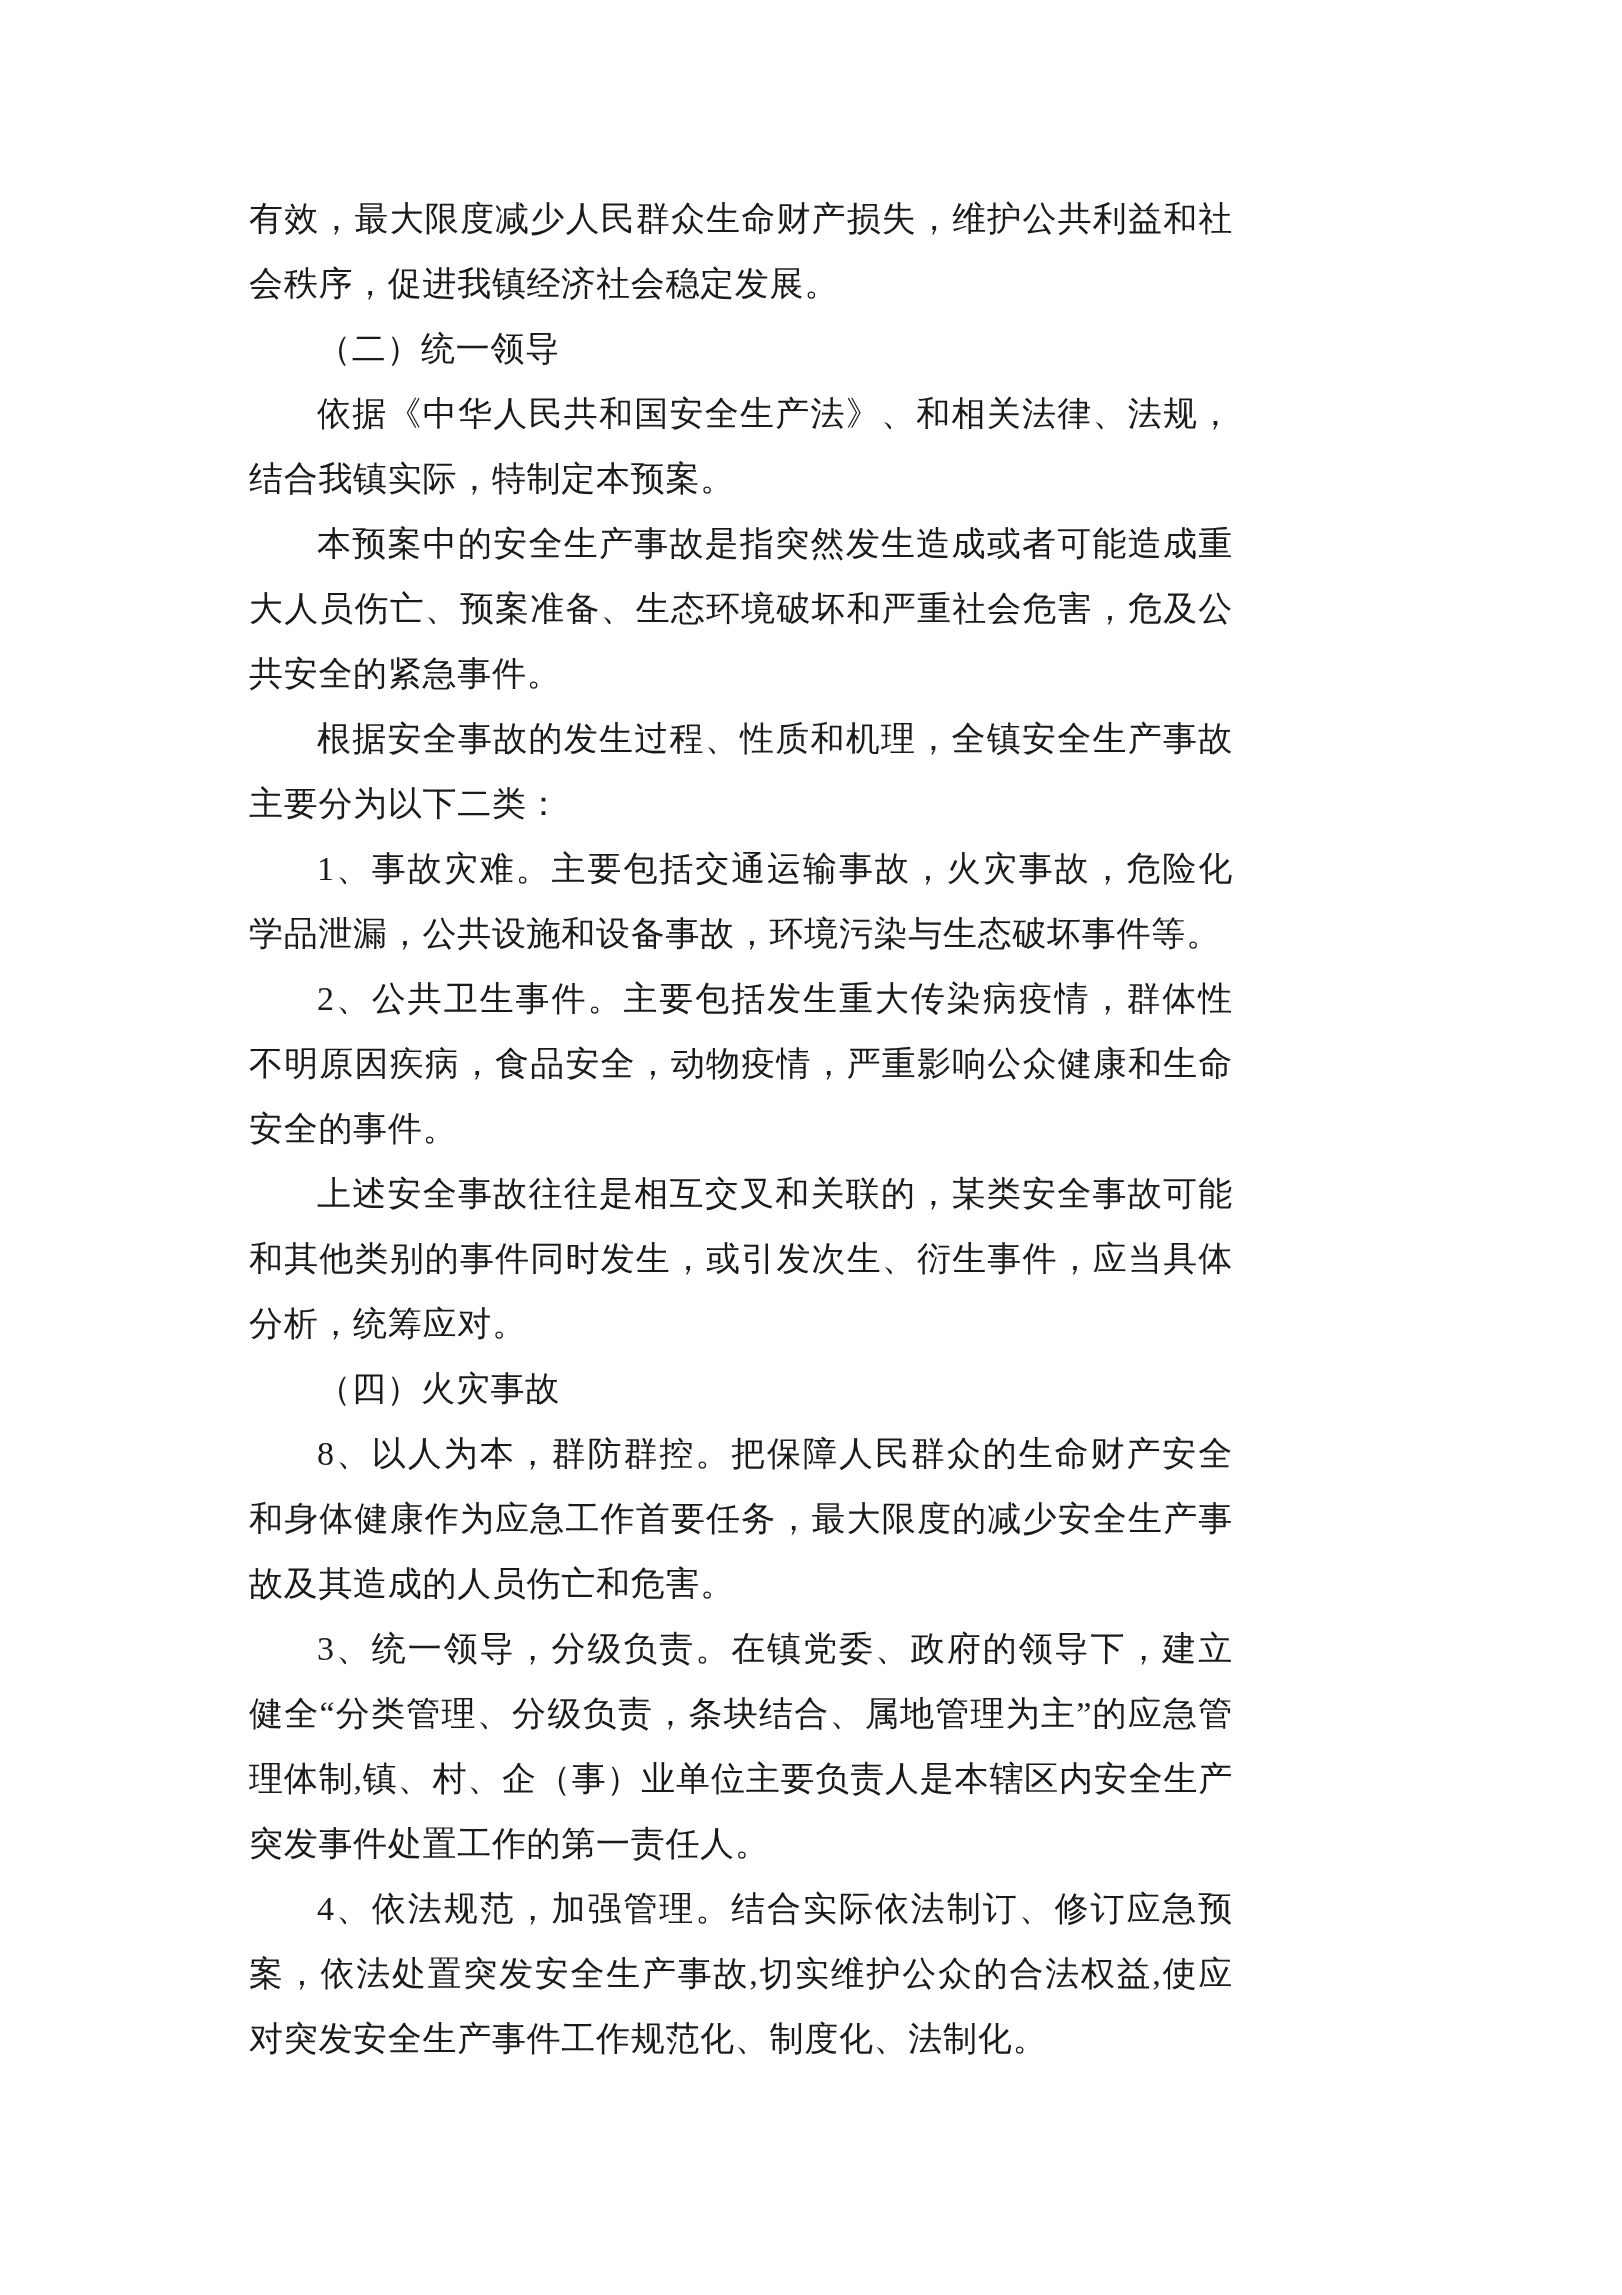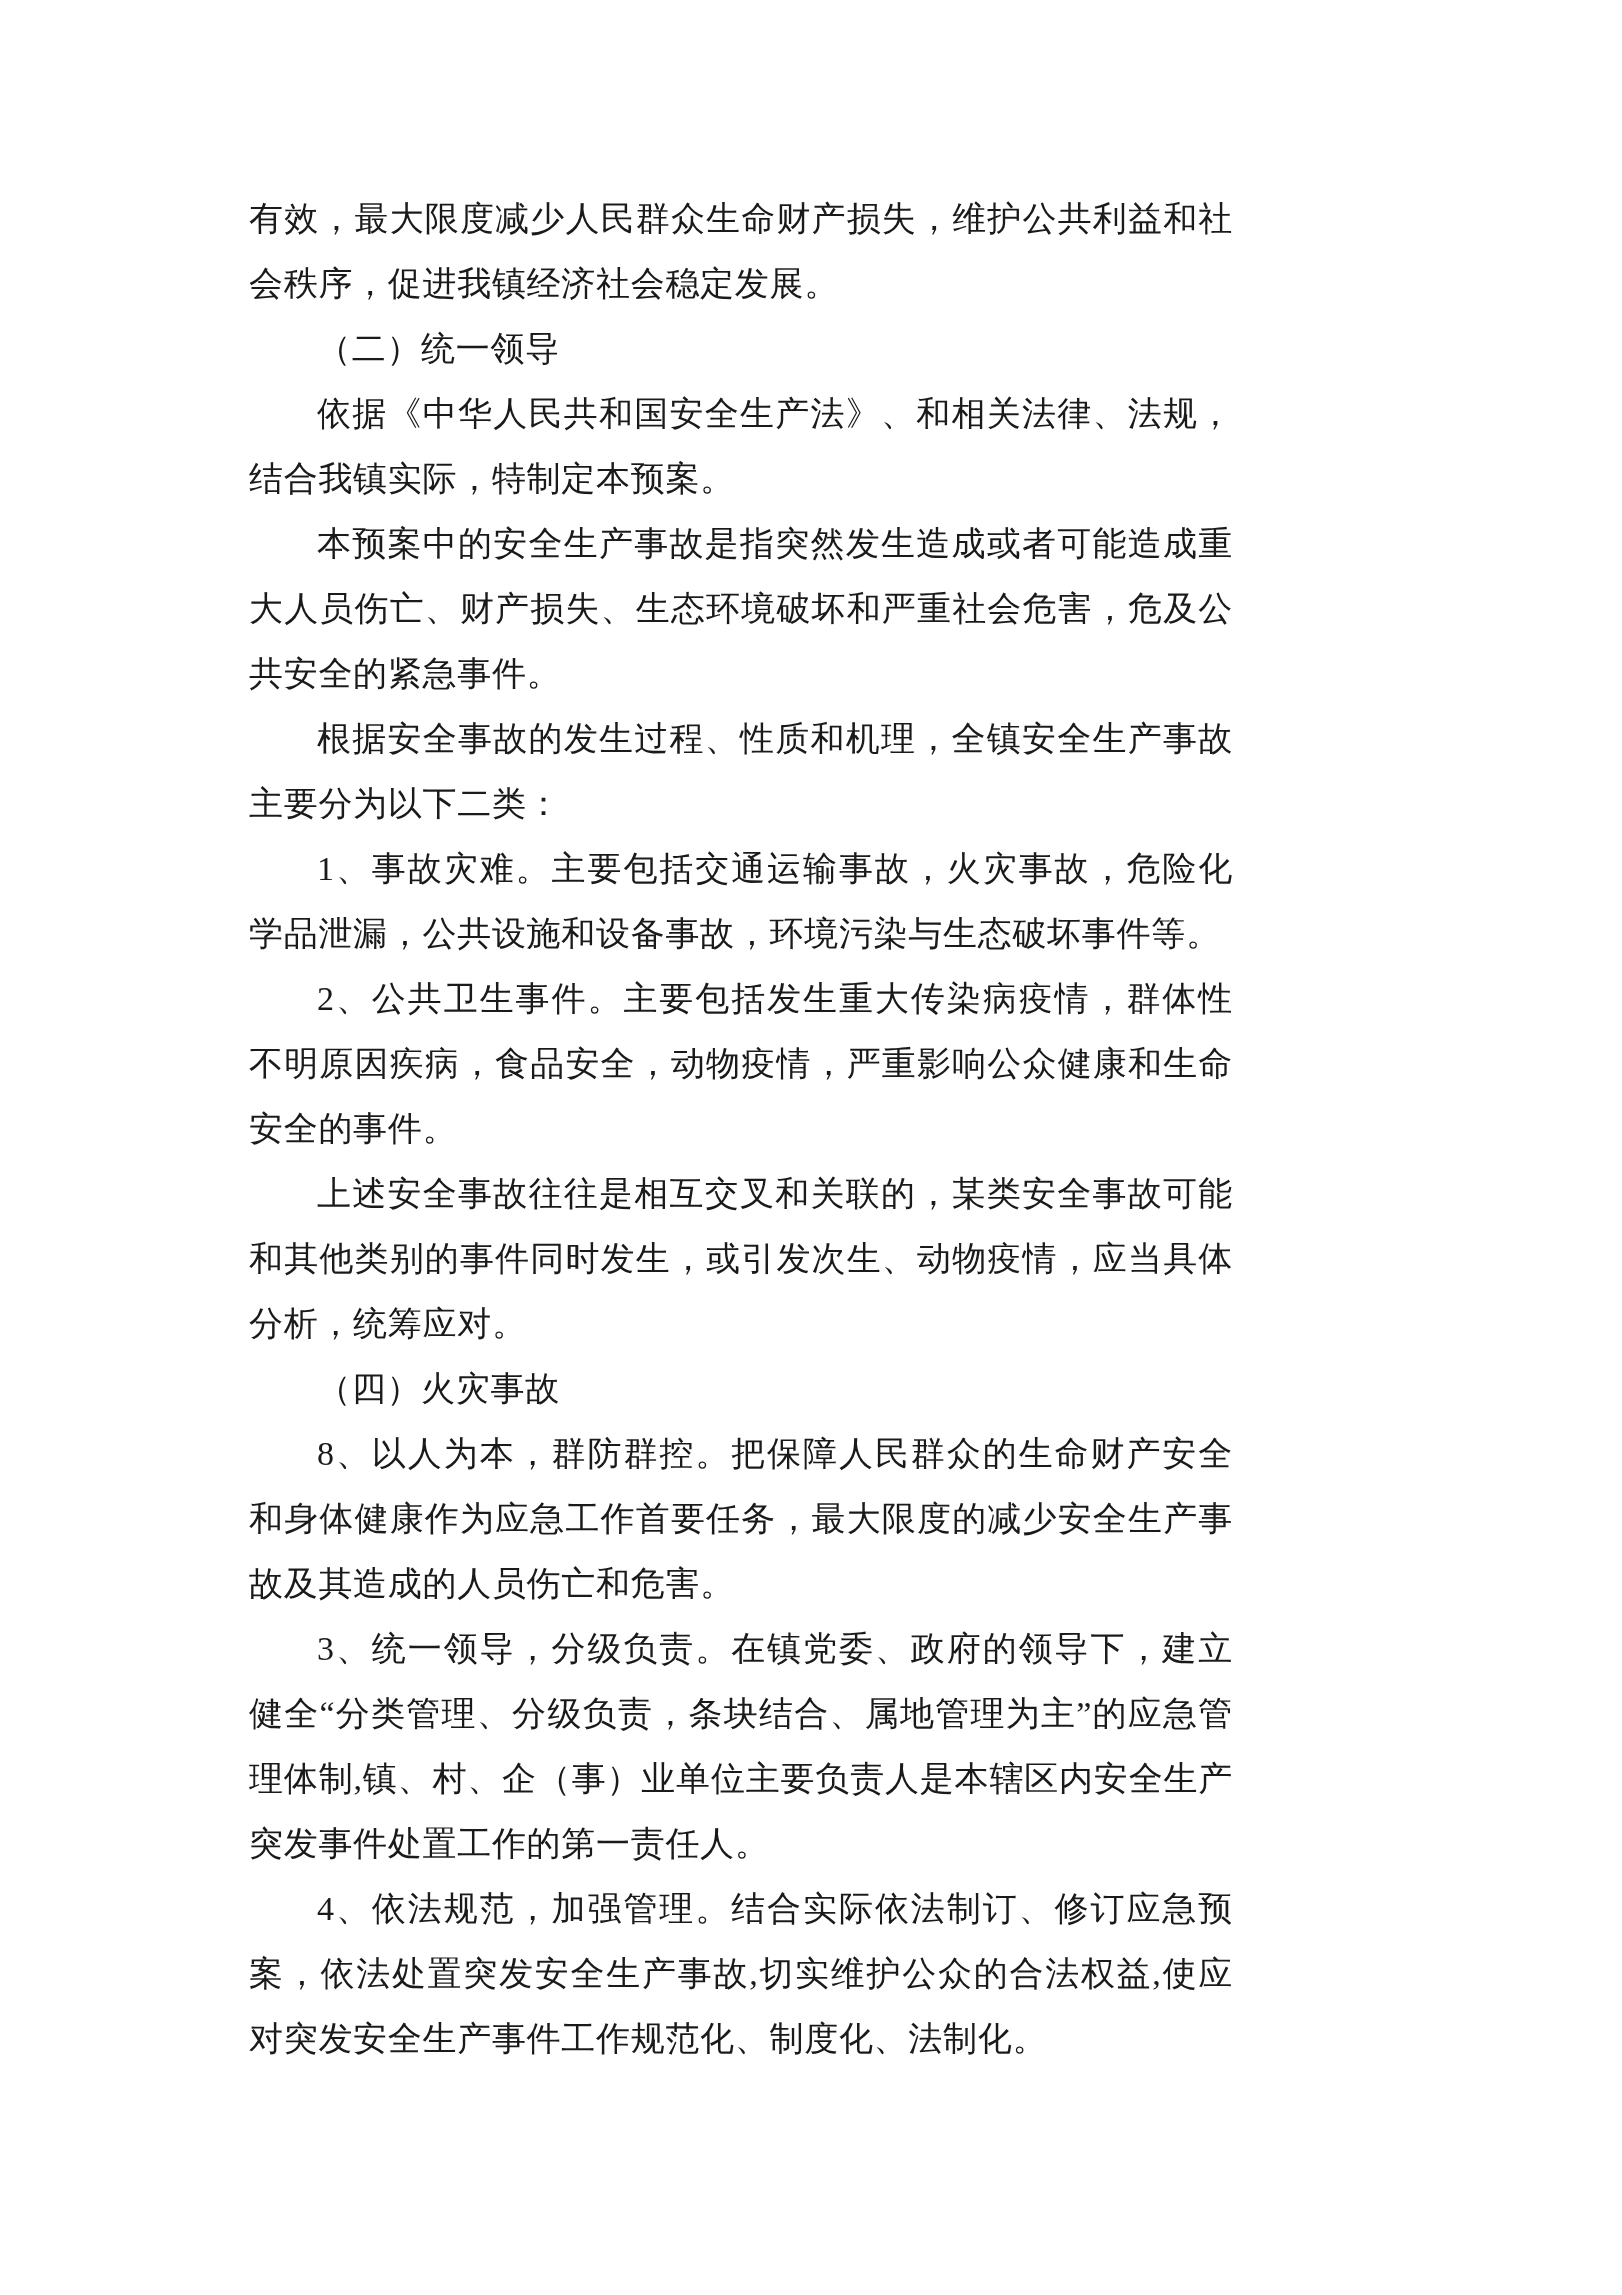--- a/index.html
+++ b/index.html
@@ -39,7 +39,7 @@
     <p class="no-indent">有效，最大限度减少人民群众生命财产损失，维护公共利益和社会秩序，促进我镇经济社会稳定发展。</p>
     <p>（二）统一领导</p>
     <p>依据《中华人民共和国安全生产法》、和相关法律、法规，结合我镇实际，特制定本预案。</p>
-    <p>本预案中的安全生产事故是指突然发生造成或者可能造成重大人员伤亡、财产损失、生态环境破坏和严重社会危害，危及公共安全的紧急事件。</p>
+    <p>本预案中的安全生产事故是指突然发生造成或者可能造成重大人员伤亡、预案准备、生态环境破坏和严重社会危害，危及公共安全的紧急事件。</p>
     <p>根据安全事故的发生过程、性质和机理，全镇安全生产事故主要分为以下二类：</p>
     <p>1、事故灾难。主要包括交通运输事故，火灾事故，危险化学品泄漏，公共设施和设备事故，环境污染与生态破坏事件等。</p>
     <p>2、公共卫生事件。主要包括发生重大传染病疫情，群体性不明原因疾病，食品安全，动物疫情，严重影响公众健康和生命安全的事件。</p>

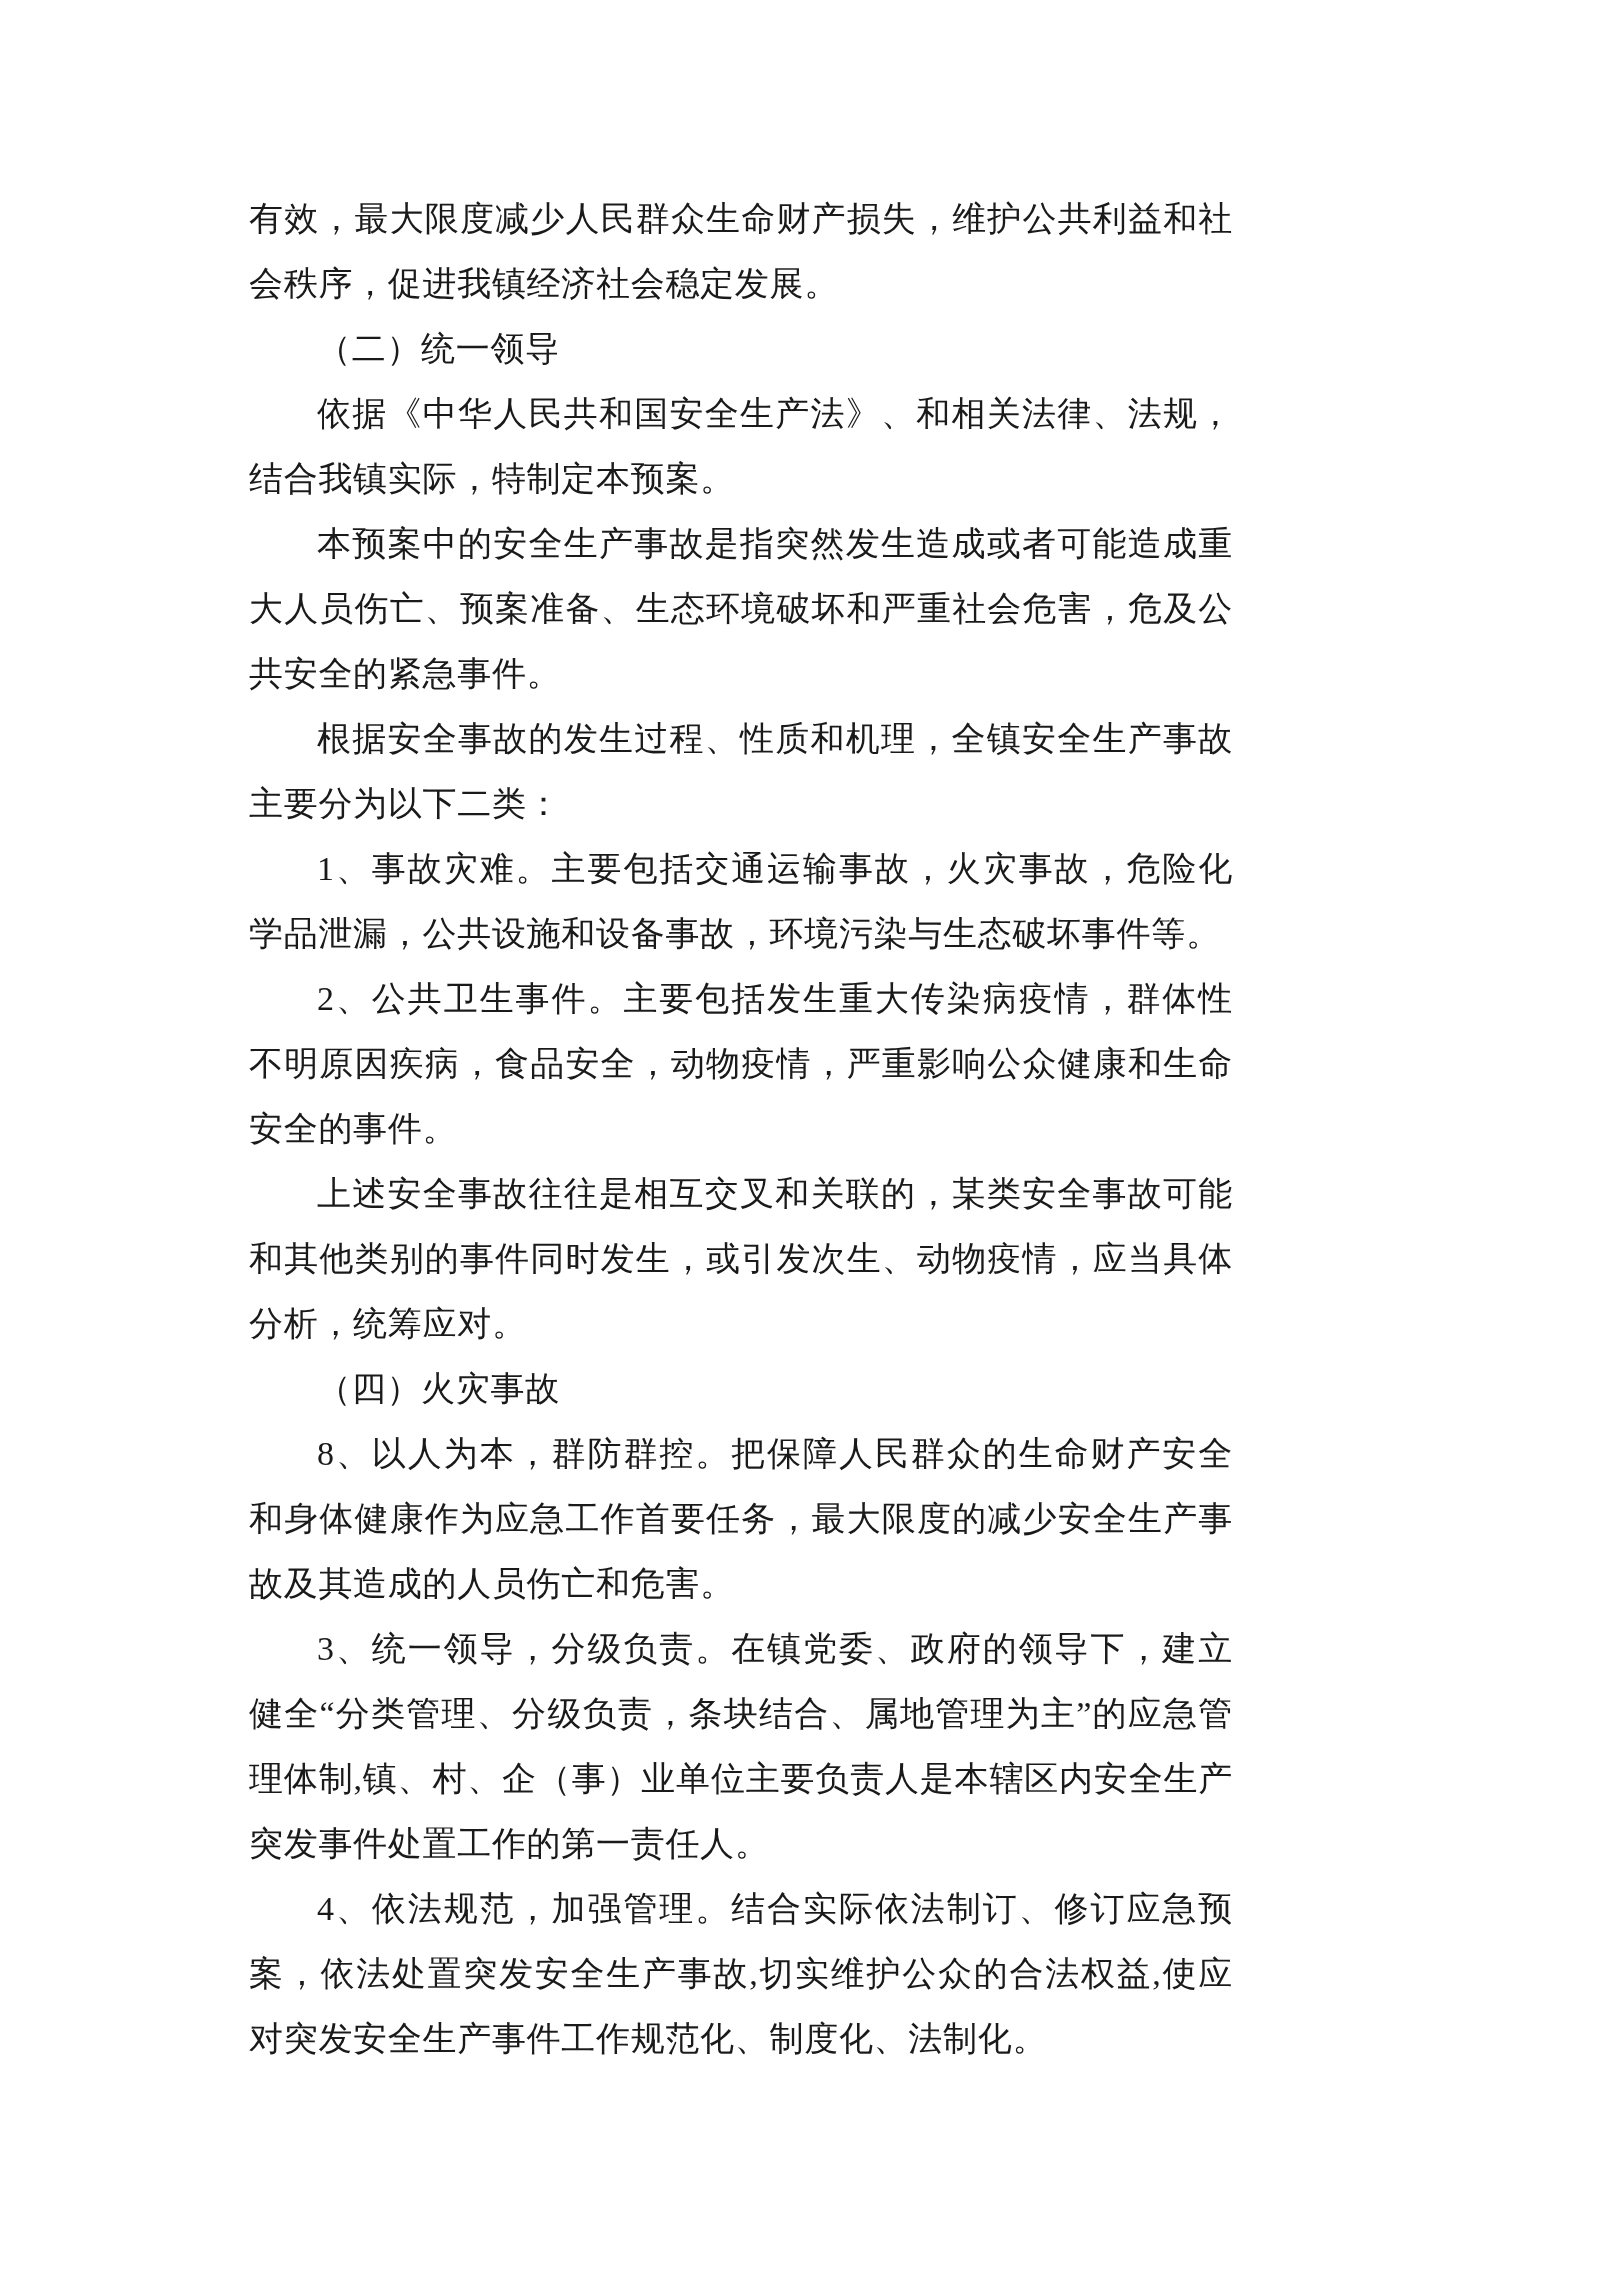--- a/index.html
+++ b/index.html
@@ -43,7 +43,7 @@
     <p>根据安全事故的发生过程、性质和机理，全镇安全生产事故主要分为以下二类：</p>
     <p>1、事故灾难。主要包括交通运输事故，火灾事故，危险化学品泄漏，公共设施和设备事故，环境污染与生态破坏事件等。</p>
     <p>2、公共卫生事件。主要包括发生重大传染病疫情，群体性不明原因疾病，食品安全，动物疫情，严重影响公众健康和生命安全的事件。</p>
-    <p>上述安全事故往往是相互交叉和关联的，某类安全事故可能和其他类别的事件同时发生，或引发次生、动物疫情，应当具体分析，统筹应对。</p>
+    <p>上述安全事故往往是相互交叉和关联的，某类安全事故可能和其他类别的事件同时发生，或引发次生、衍生事件，应当具体分析，统筹应对。</p>
     <p>（四）火灾事故</p>
     <p>8、以人为本，群防群控。把保障人民群众的生命财产安全和身体健康作为应急工作首要任务，最大限度的减少安全生产事故及其造成的人员伤亡和危害。</p>
     <p>3、统一领导，分级负责。在镇党委、政府的领导下，建立健全“分类管理、分级负责，条块结合、属地管理为主”的应急管理体制,镇、村、企（事）业单位主要负责人是本辖区内安全生产突发事件处置工作的第一责任人。</p>

